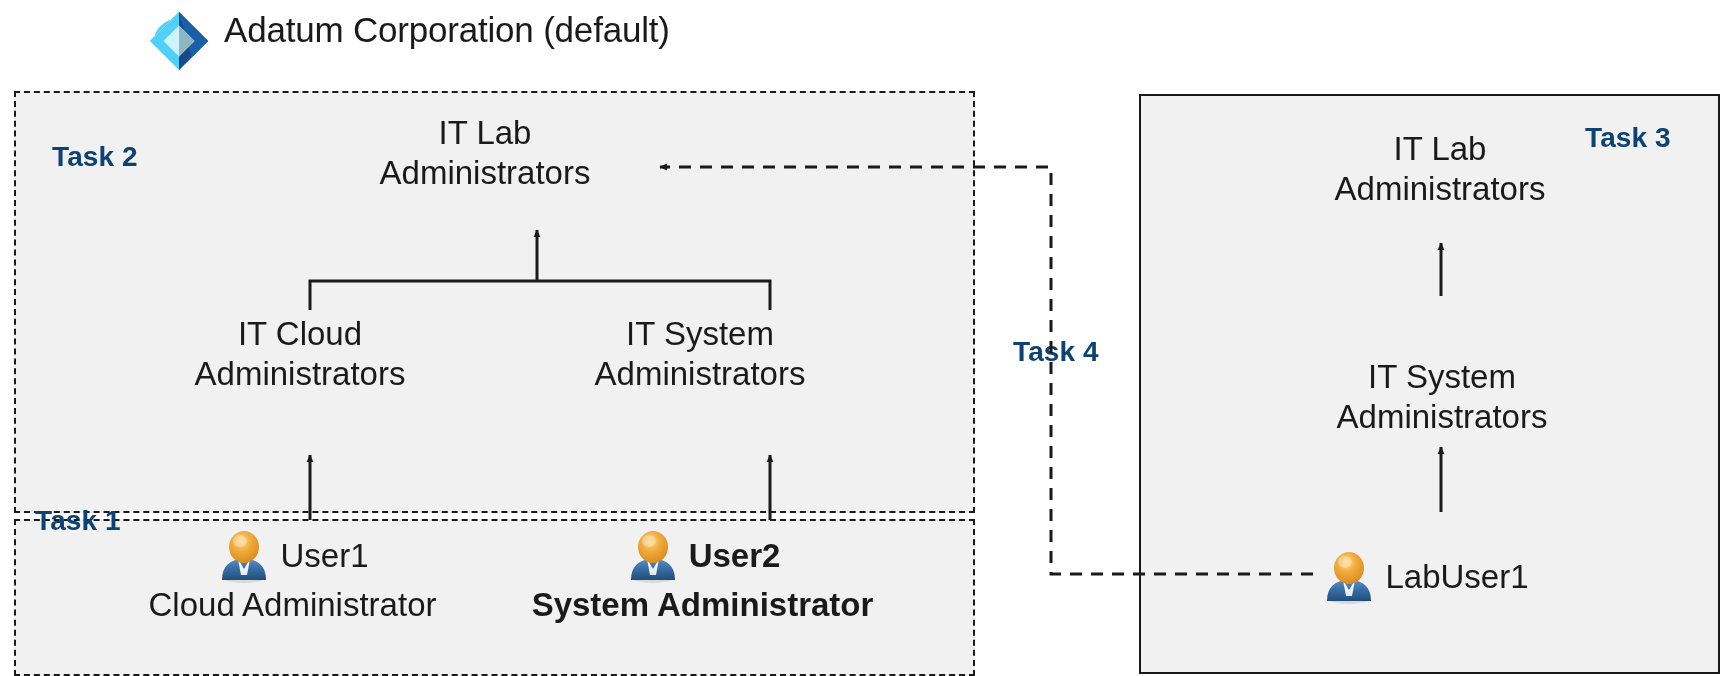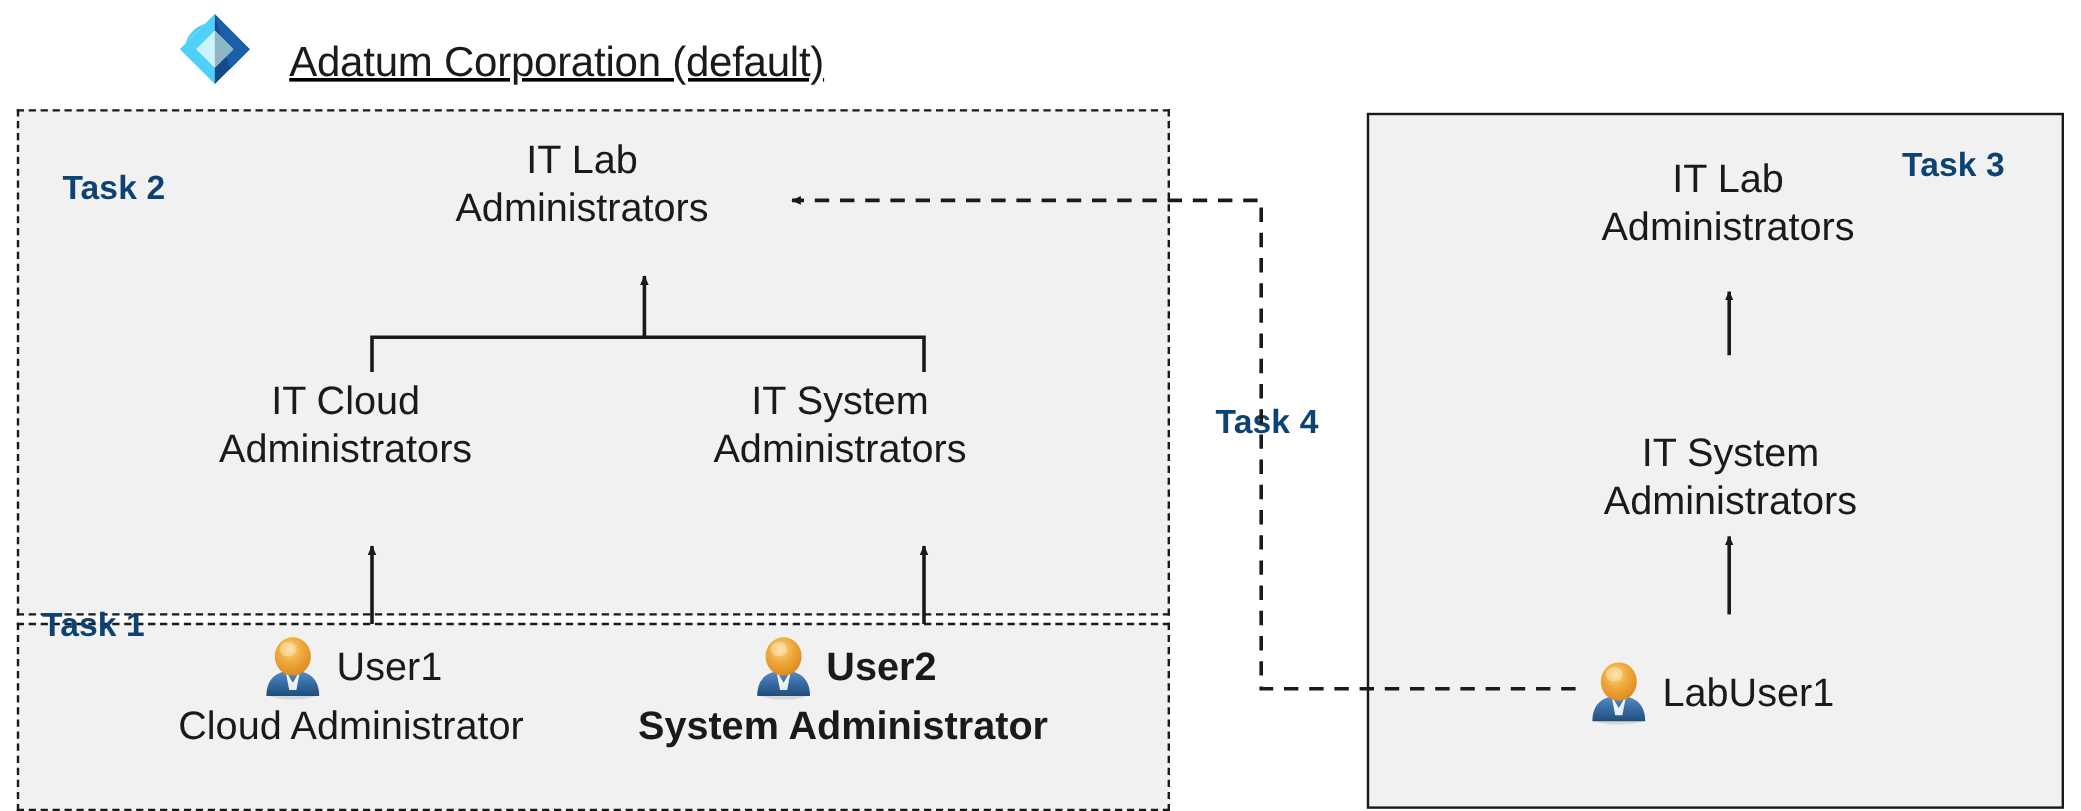--- a/index.html
+++ b/index.html
@@ -25,10 +25,9 @@
   .tenant-header {
     position: absolute;
     display: flex;
-    align-items: flex-end;
-    gap: 31px;
-    white-space: nowrap;
-    text-decoration: underline;
+    align-items: flex-start;
+    gap: 14px;
+    white-space: nowrap;
   }
   .tenant-title {
     font-size: 35px;

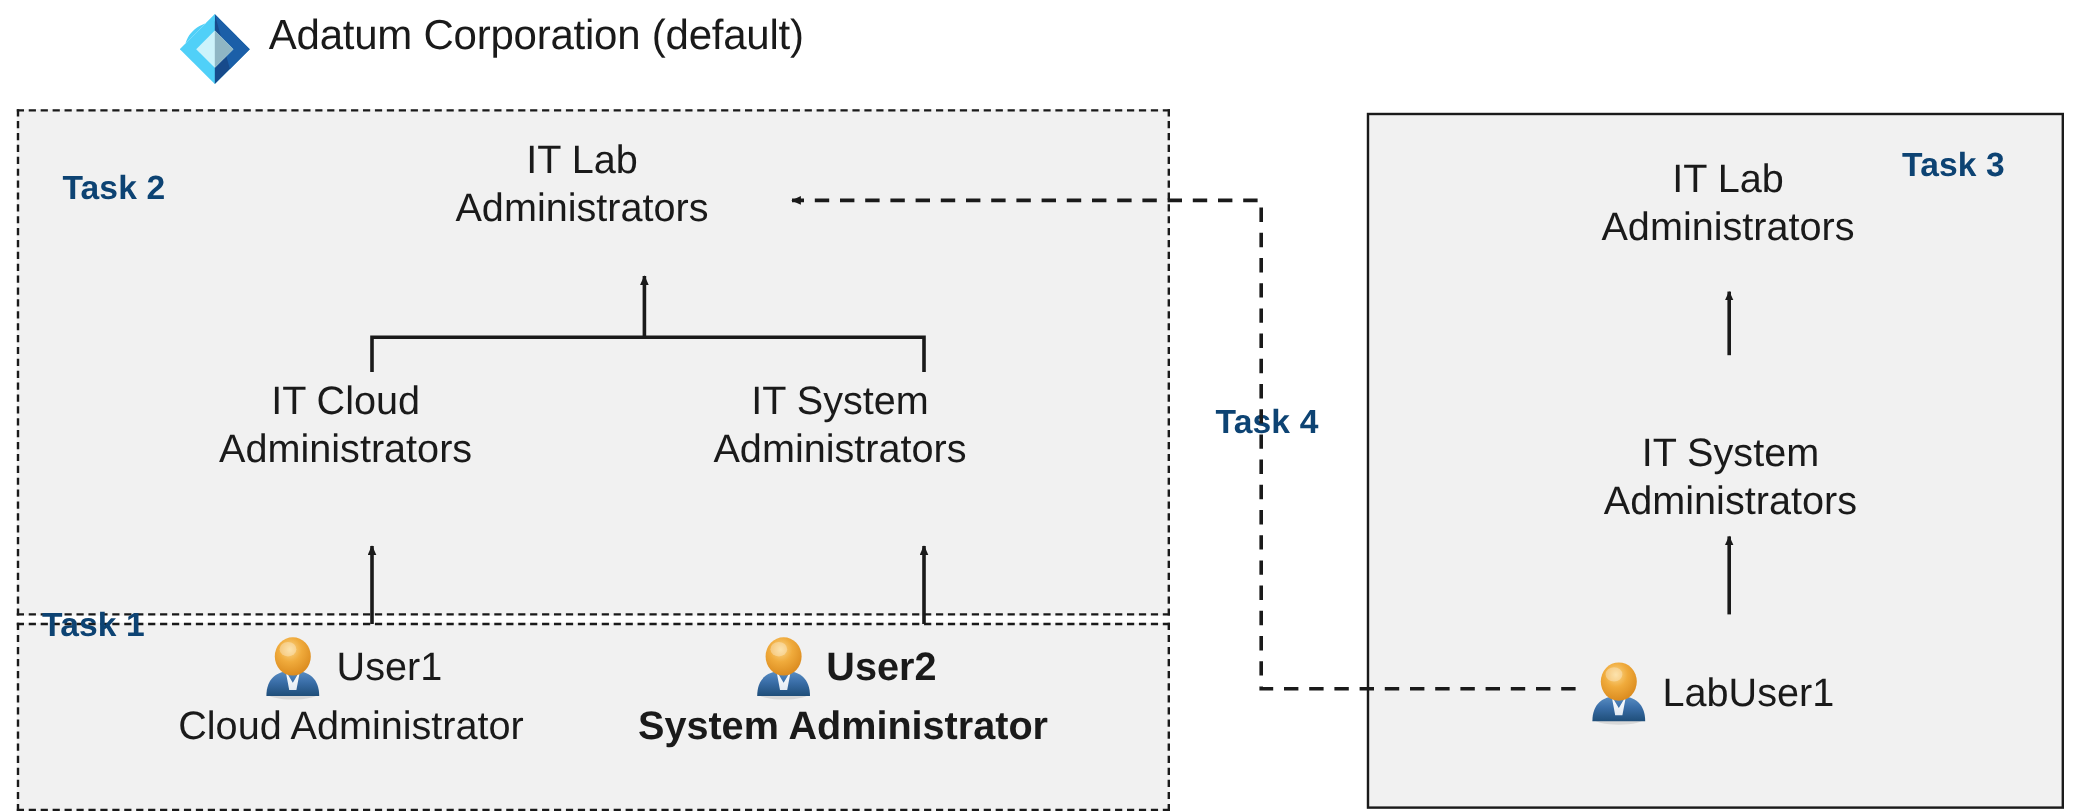--- a/index.html
+++ b/index.html
@@ -163,7 +163,7 @@
   <div class="group-label" style="left:365px; top:113px; width:240px;">IT Lab
 Administrators</div>
 
-  <div class="group-label" style="left:158px; top:314px; width:260px;">IT Cloud
+  <div class="group-label" style="left:170px; top:314px; width:260px;">IT Cloud
 Administrators</div>
 
   <div class="group-label" style="left:570px; top:314px; width:260px;">IT System

